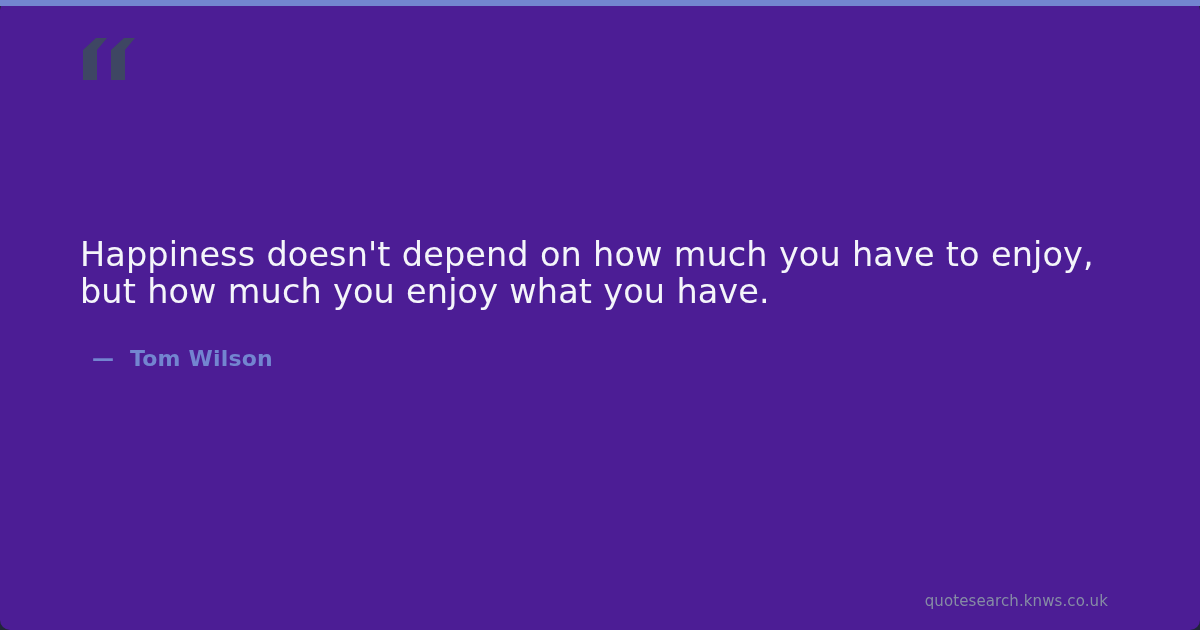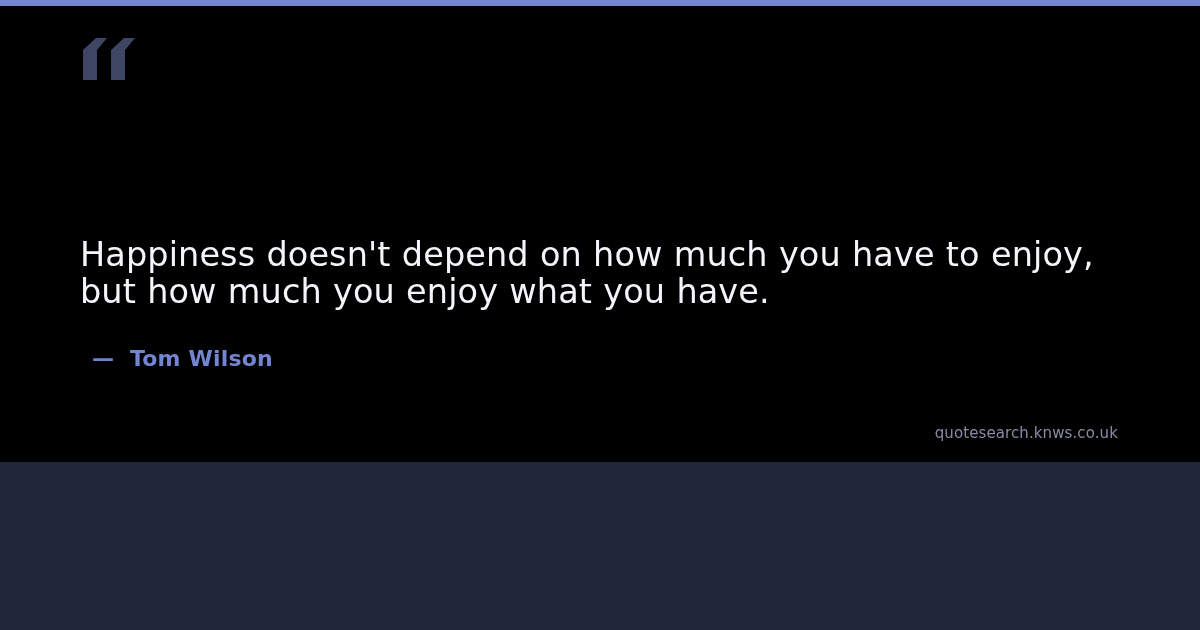--- a/index.html
+++ b/index.html
@@ -19,9 +19,10 @@
   .quote-card {
     position: relative;
     width: 1200px;
-    height: 462px;
-    background: #000000;
+    height: 630px;
+    background: #4c1d95;
     box-sizing: border-box;
+    border-radius: 10px;
   }
 
   

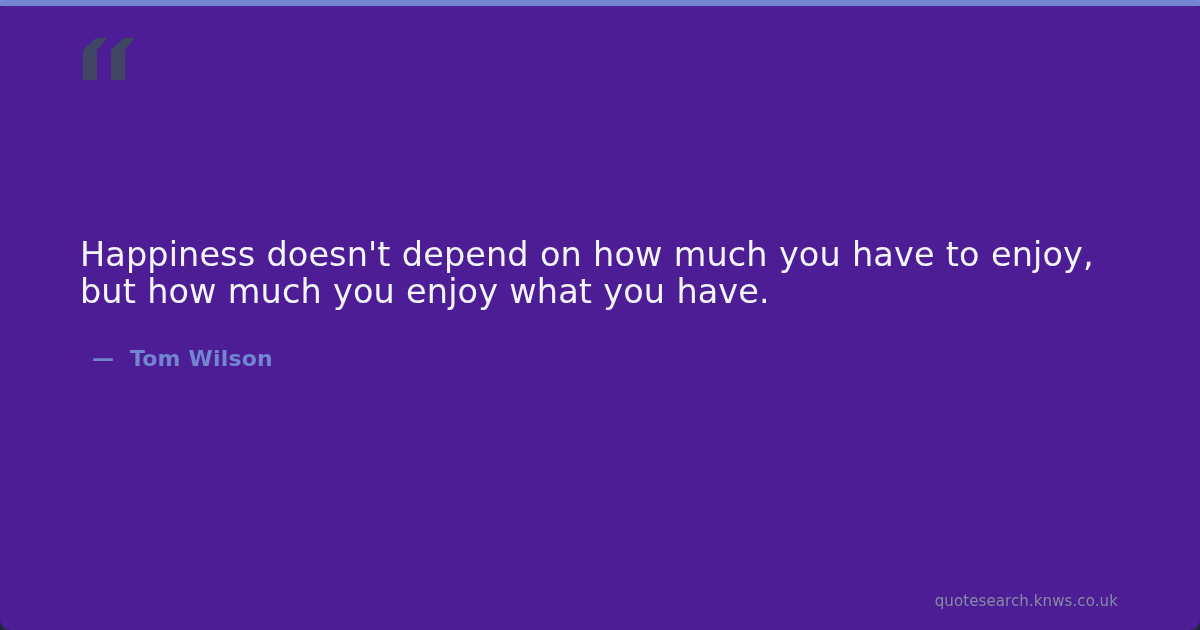--- a/index.html
+++ b/index.html
@@ -96,7 +96,7 @@
   
   .footer {
     position: absolute;
-    right: 82px;
+    right: 92px;
     bottom: 20px;
     color: #868ca5;
     font-family: "DejaVu Sans", "Liberation Sans", sans-serif;

